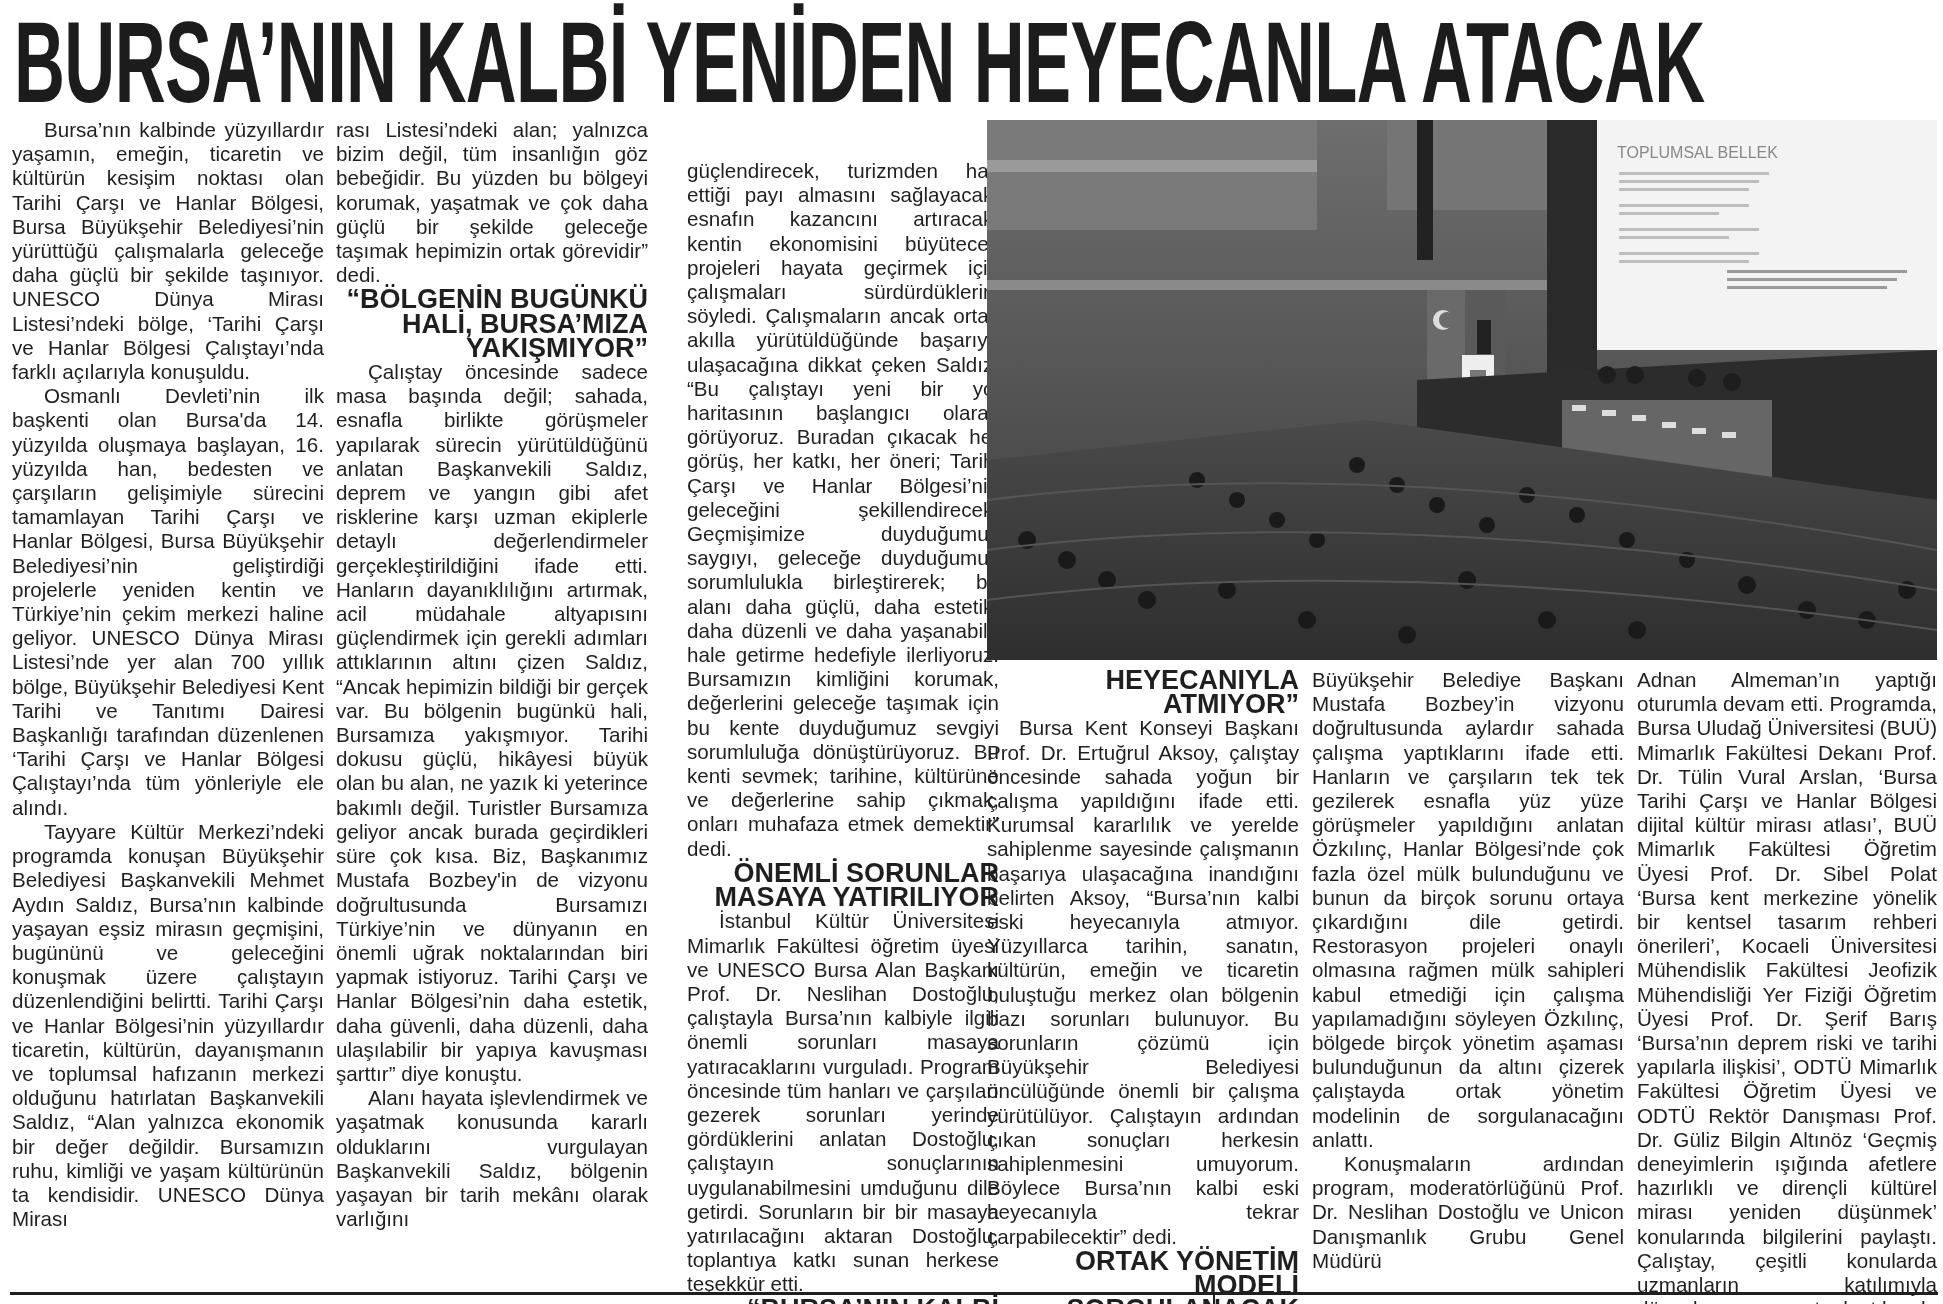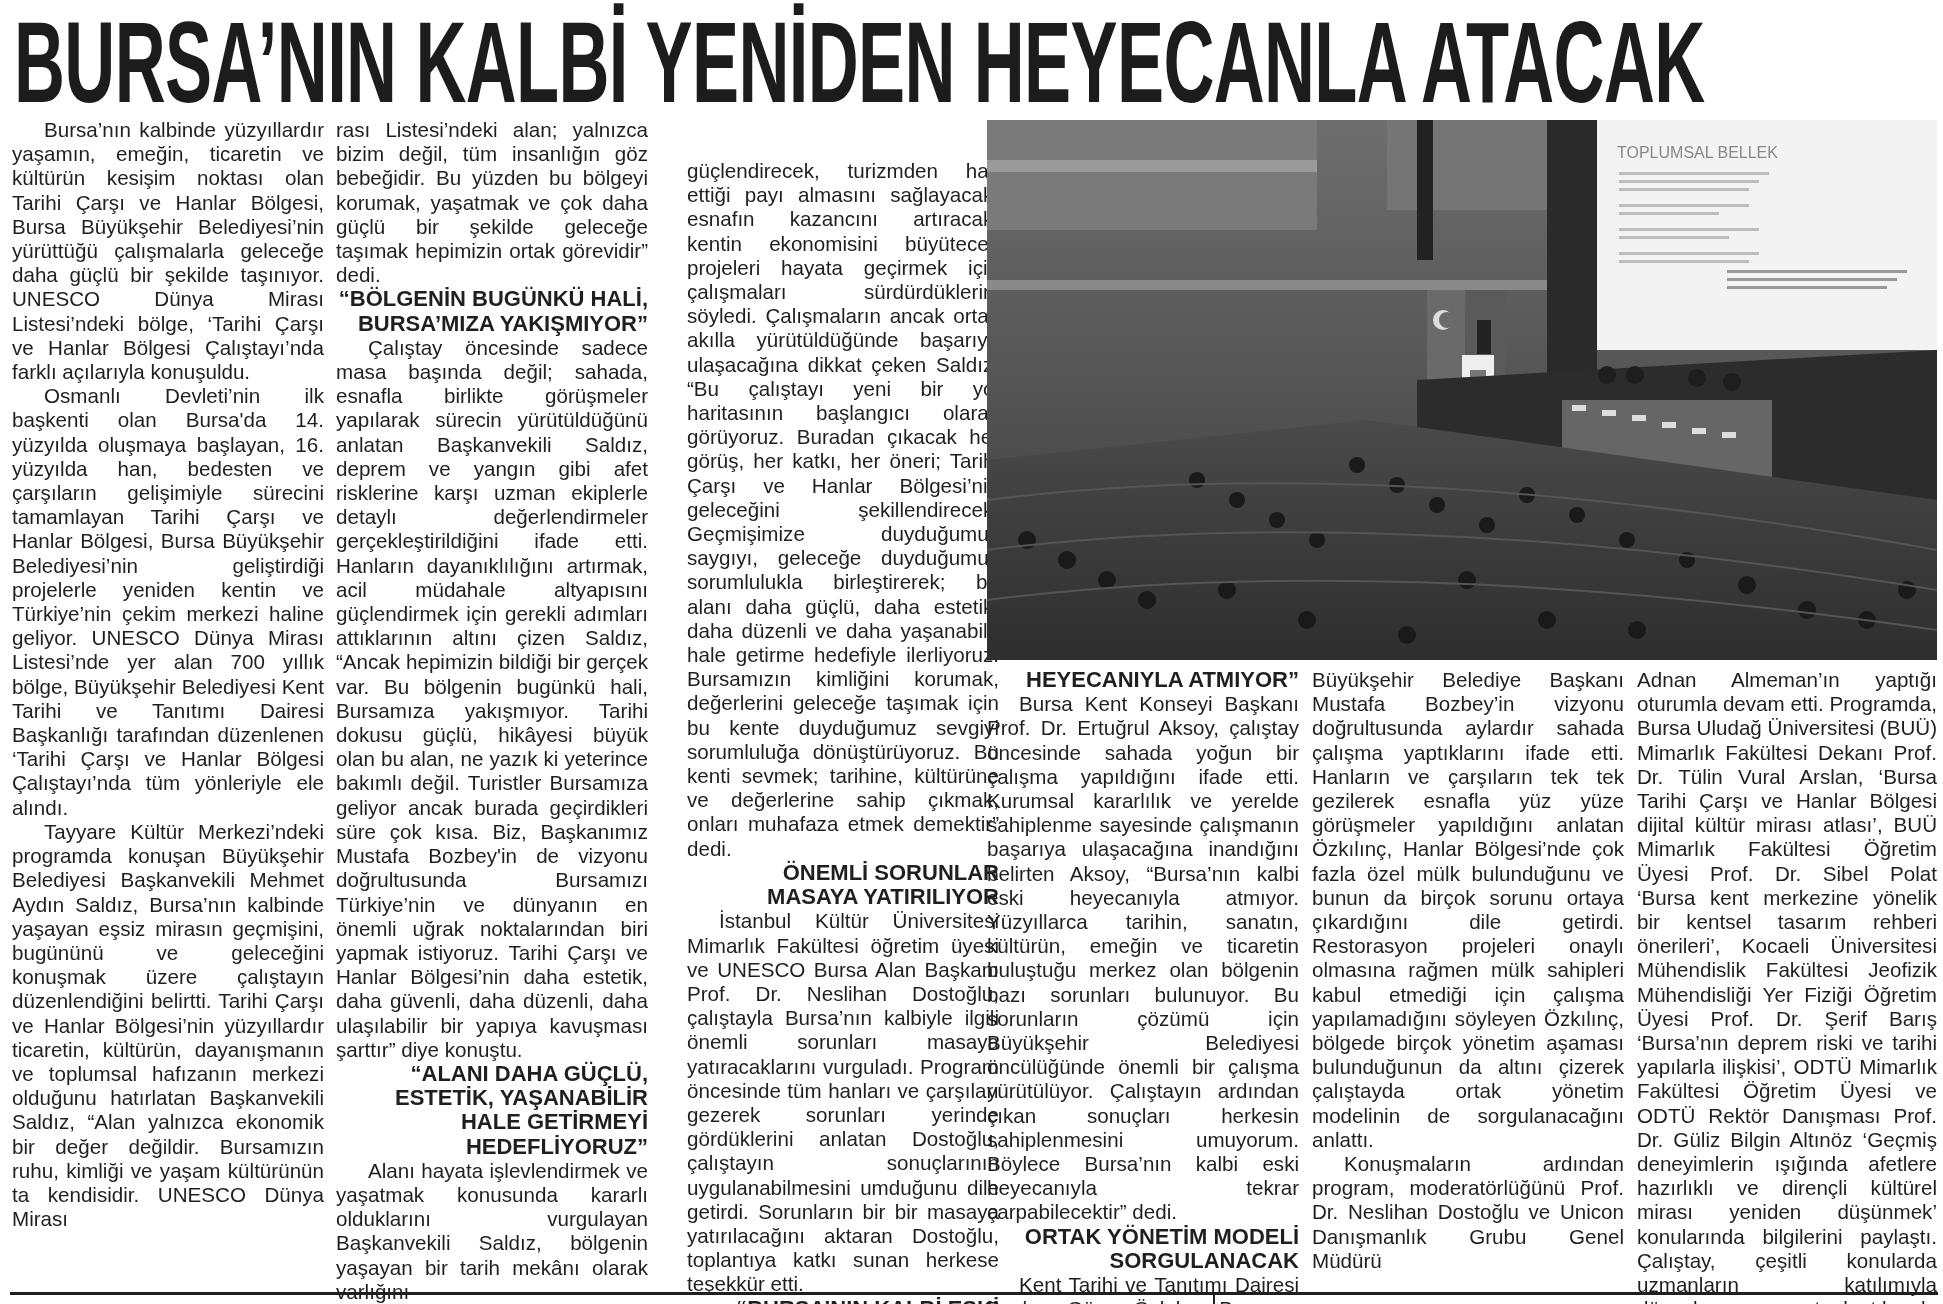--- a/index.html
+++ b/index.html
@@ -11,7 +11,7 @@
   .col p{margin:0;text-indent:0;}
   .col p.ind{text-indent:32px;}
   .col p.lead{font-weight:400;}
-  .col h3{margin:0;font-size:22px;line-height:24.2px;font-weight:700;text-align:right;}
+  .col h3{margin:0;font-size:27px;line-height:24.2px;font-weight:700;text-align:right;}
   .c1{left:12px;}
   .c2{left:336px;}
   .c3{left:687px;margin-top:41px;}

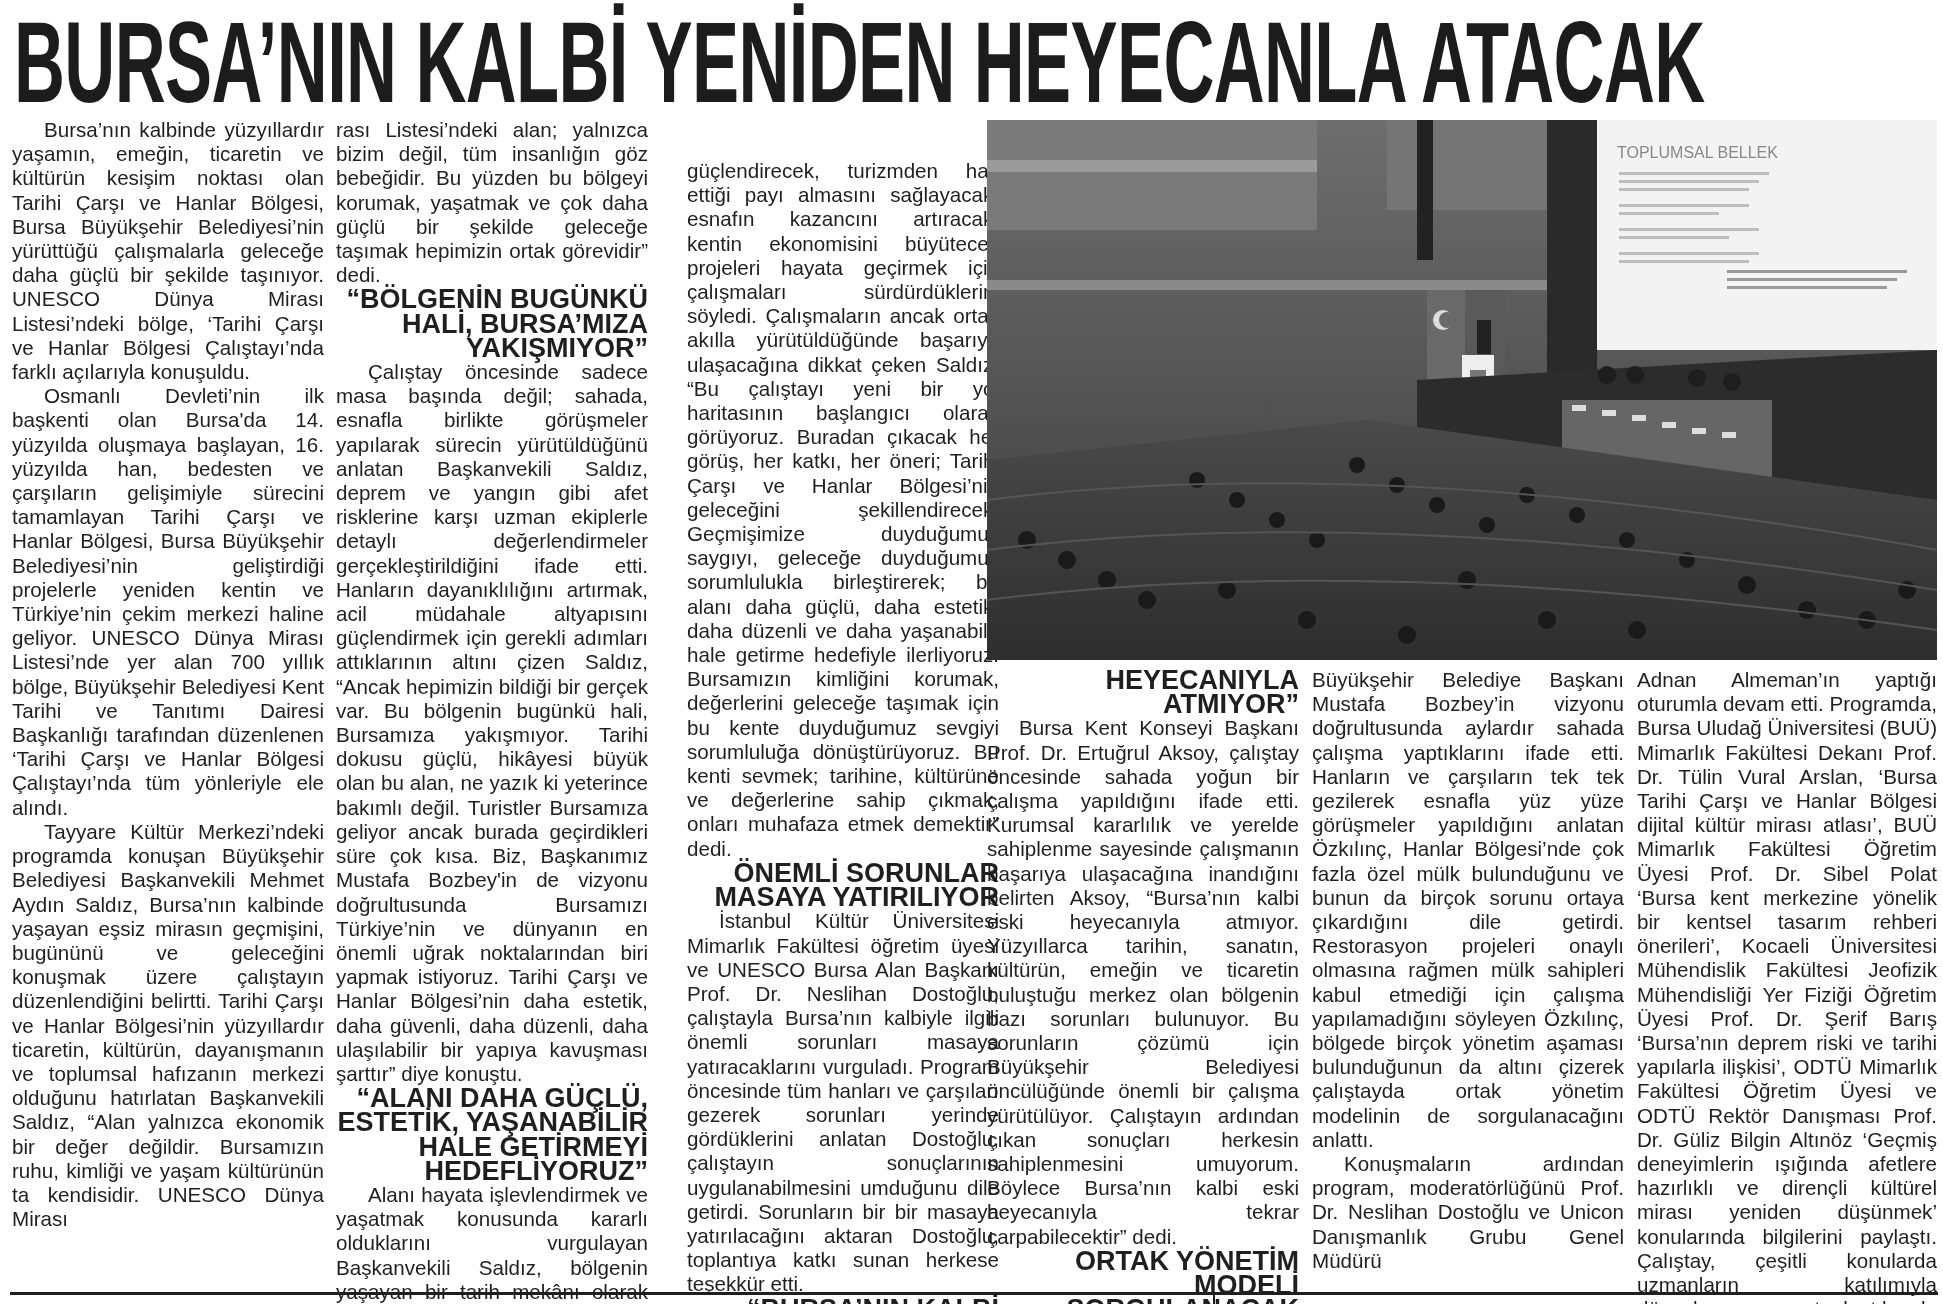--- a/index.html
+++ b/index.html
@@ -38,7 +38,6 @@
   <p id="p2b">rası Listesi’ndeki alan; yalnızca bizim değil, tüm insanlığın göz bebeğidir. Bu yüzden bu bölgeyi korumak, yaşatmak ve çok daha güçlü bir şekilde geleceğe taşımak hepimizin ortak görevidir” dedi.</p>
   <h3>“BÖLGENİN BUGÜNKÜ HALİ, BURSA’MIZA YAKIŞMIYOR”</h3>
   <p class="ind">Çalıştay öncesinde sadece masa başında değil; sahada, esnafla birlikte görüşmeler yapılarak sürecin yürütüldüğünü anlatan Başkanvekili Saldız, deprem ve yangın gibi afet risklerine karşı uzman ekiplerle detaylı değerlendirmeler gerçekleştirildiğini ifade etti. Hanların dayanıklılığını artırmak, acil müdahale altyapısını güçlendirmek için gerekli adımları attıklarının altını çizen Saldız, “Ancak hepimizin bildiği bir gerçek var. Bu bölgenin bugünkü hali, Bursamıza yakışmıyor. Tarihi dokusu güçlü, hikâyesi büyük olan bu alan, ne yazık ki yeterince bakımlı değil. Turistler Bursamıza geliyor ancak burada geçirdikleri süre çok kısa. Biz, Başkanımız Mustafa Bozbey'in de vizyonu doğrultusunda Bursamızı Türkiye’nin ve dünyanın en önemli uğrak noktalarından biri yapmak istiyoruz. Tarihi Çarşı ve Hanlar Bölgesi’nin daha estetik, daha güvenli, daha düzenli, daha ulaşılabilir bir yapıya kavuşması şarttır” diye konuştu.</p>
-  <h3>“ALANI DAHA GÜÇLÜ, ESTETİK, YAŞANABİLİR HALE GETİRMEYİ HEDEFLİYORUZ”</h3>
   <p class="ind" id="p4">Alanı hayata işlevlendirmek ve yaşatmak konusunda kararlı olduklarını vurgulayan Başkanvekili Saldız, bölgenin yaşayan bir tarih mekânı olarak varlığını </p>
 </div>
 

